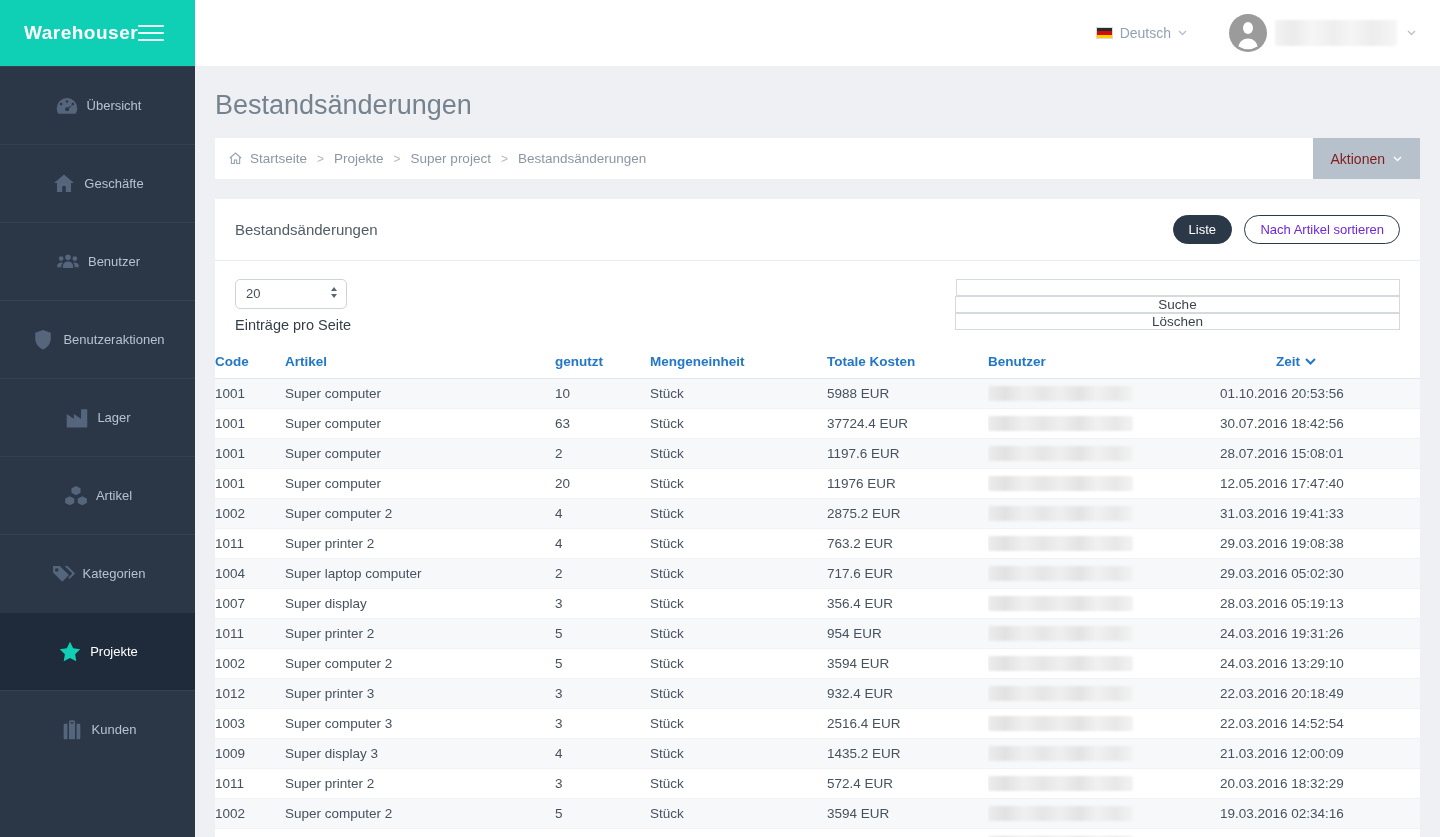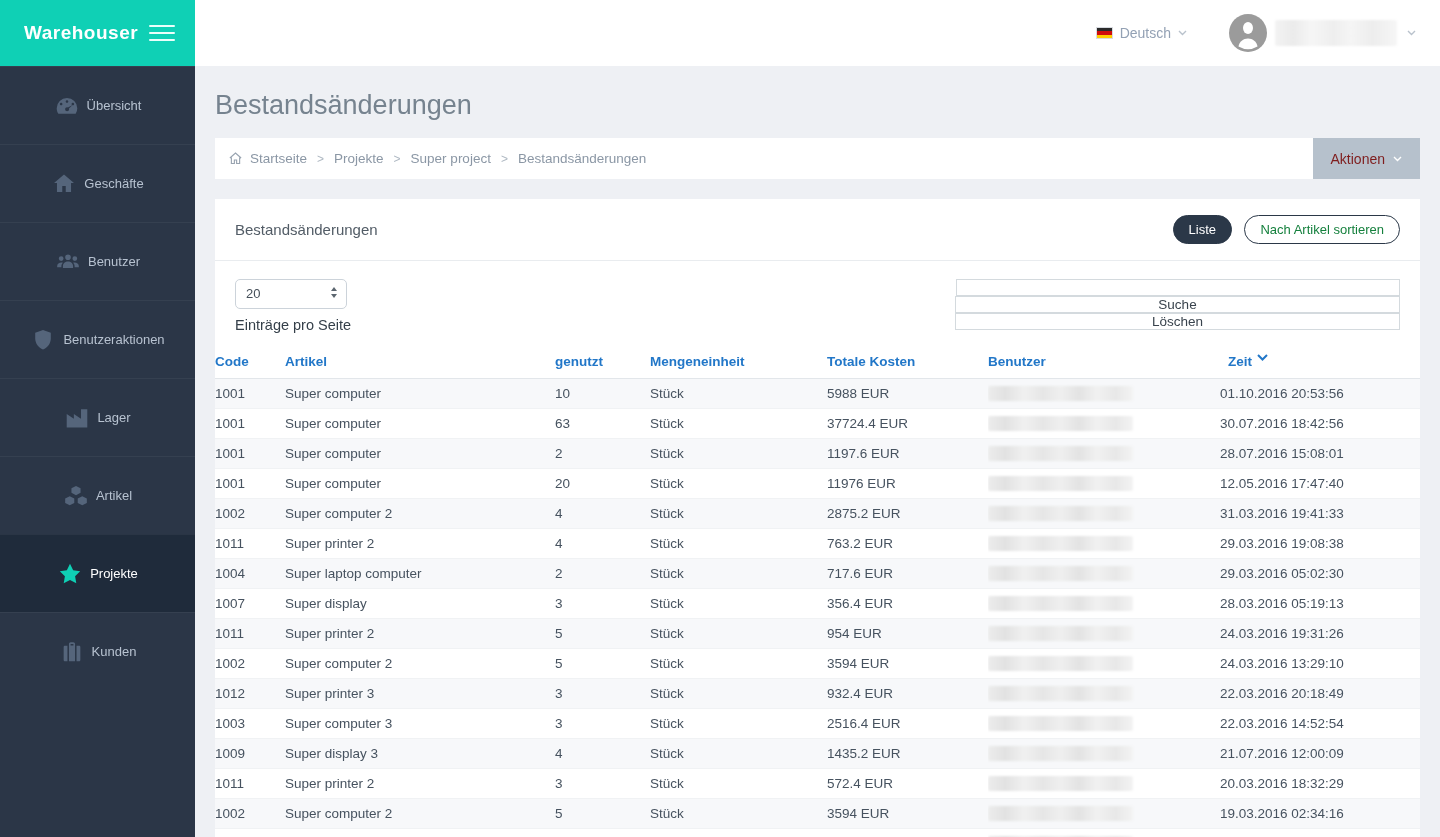--- a/index.html
+++ b/index.html
@@ -9,7 +9,7 @@
 
   
   .sidebar { width:195px; flex:none; background:#2b3647; height:837px; }
-  .brand { height:66px; background:#0fd0b5; display:flex; align-items:center; justify-content:space-between; padding:0 20px 0 24px; }
+  .brand { height:66px; background:#0fd0b5; display:flex; align-items:center; padding:0 20px 0 24px; }
   .brand-name { color:#fff; font-size:19px; font-weight:bold; letter-spacing:.5px; }
   .hamburger { width:26px; display:flex; flex-direction:column; gap:5px; cursor:pointer; }
   .hamburger span { display:block; height:2px; background:#eafffb; border-radius:1px; }

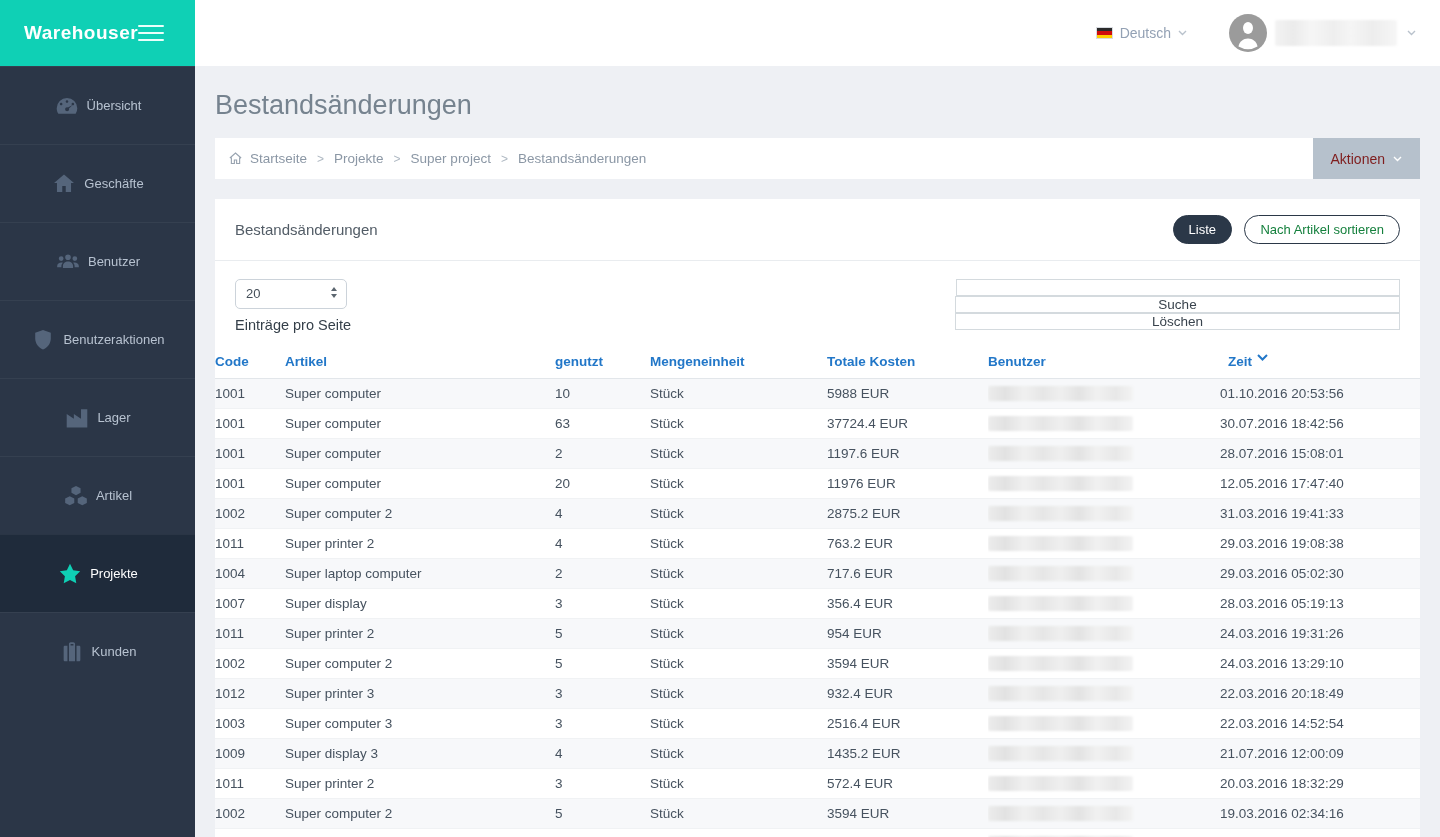--- a/index.html
+++ b/index.html
@@ -50,7 +50,7 @@
   .panel-title { font-size:15px; color:#525c66; }
   .pill { border-radius:16px; font-size:13px; padding:6px 15px; cursor:pointer; font-family:inherit; }
   .pill-dark { background:#2b3848; color:#fff; border:1px solid #2b3848; }
-  .pill-outline { background:#fff; color:#15803d; border:1px solid #2b3848; margin-left:8px; }
+  .pill-outline { background:#fff; color:#6d28d9; border:1px solid #2b3848; margin-left:8px; }
 
   .controls { display:flex; justify-content:space-between; align-items:flex-start; padding:18px 20px 13px; }
   .select-box { width:112px; height:30px; border:1px solid #ccd3da; border-radius:5px; position:relative; font-size:13px; color:#454f59; line-height:28px; padding-left:10px; background:#fff; cursor:pointer; }

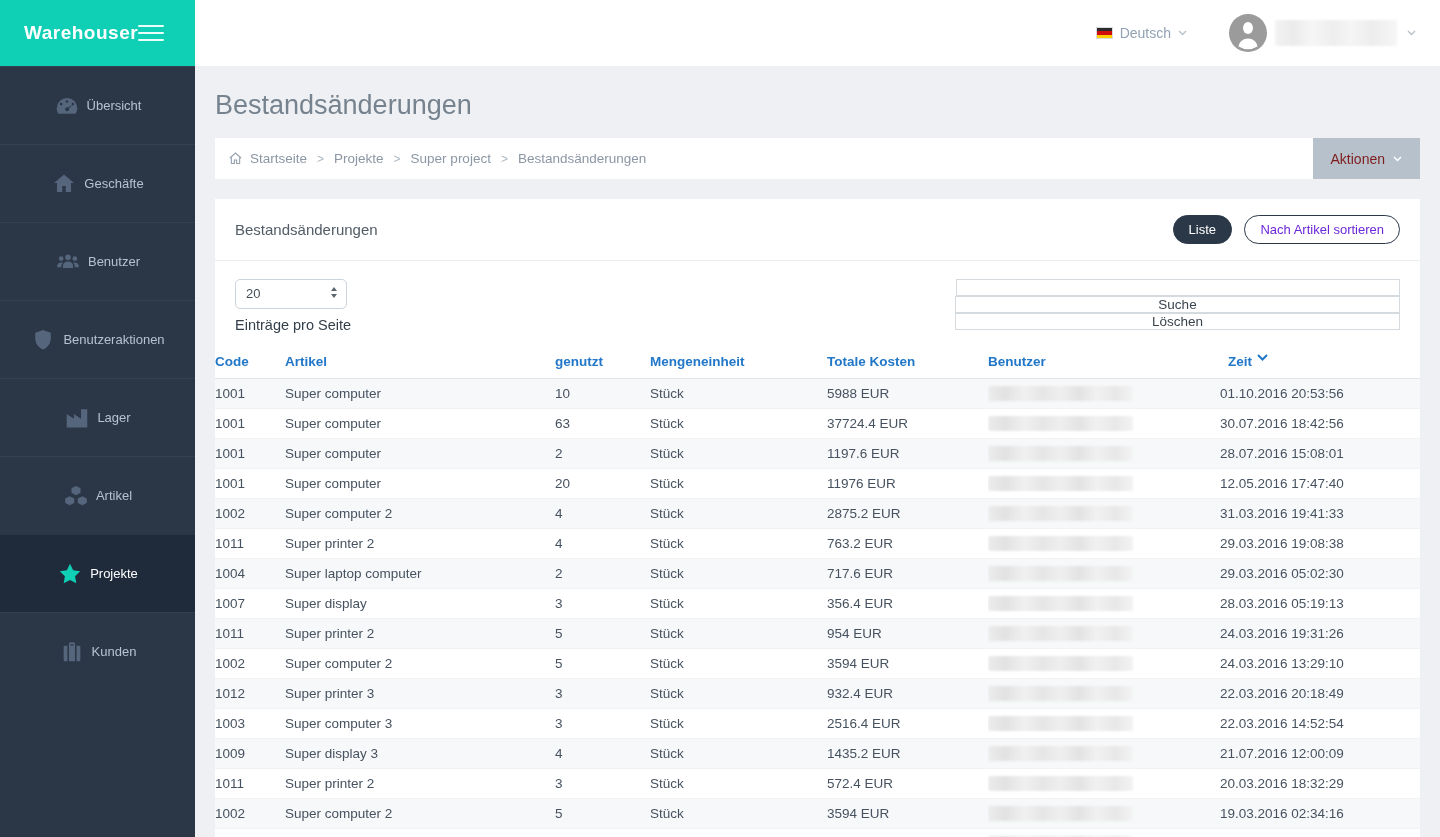--- a/index.html
+++ b/index.html
@@ -71,7 +71,7 @@
   tbody td { height:30px; padding:0; white-space:nowrap; overflow:hidden; }
   tbody tr:nth-child(odd) { background:#f7f8fa; }
   tbody tr { border-top:1px solid #f0f2f4; }
-  .th-zeit-wrap { display:inline-flex; gap:5px; }
+  .th-zeit-wrap { display:inline-flex; align-items:center; gap:5px;margin-left:48px; }
   .sort-caret { display:inline-flex; }
   .redacted { width:145px; height:15px; border-radius:2px; filter:blur(1.1px);
     background:linear-gradient(90deg,#ececec,#e2e2e2 12%,#f0f0f0 25%,#e6e6e6 38%,#efefef 50%,#e3e3e3 63%,#f1f1f1 75%,#e8e8e8 88%,#f3f3f3); }

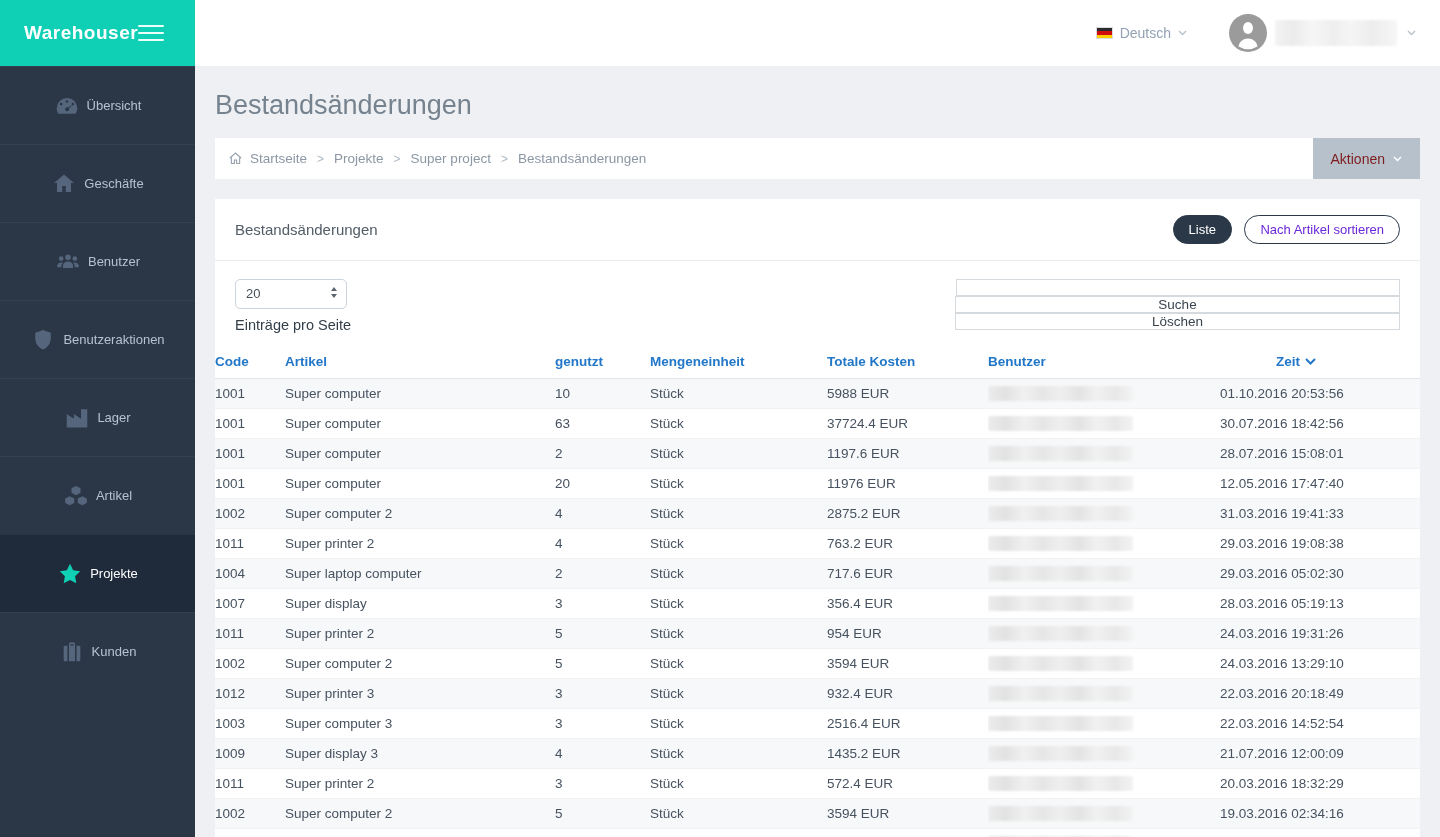--- a/index.html
+++ b/index.html
@@ -126,6 +126,12 @@
           <path d="M12 2.8l4.2 2.1v4.2L12 11.2 7.8 9.1V4.9zM6.2 12.2l4.2 2.1v4.2l-4.2 2.1L2 18.5v-4.2zm11.6 0l4.2 2.1v4.2l-4.2 2.1-4.2-2.1v-4.2z"></path>
         </svg>
       <span class="nav-label">Artikel</span>
+    </div>
+    <div class="nav-item">
+      <svg viewBox="0 0 24 24">
+          <path d="M2.8 4.5v6.2l8.5 8.5 6.2-6.2-8.5-8.5H2.8zm3.4 2.1a1.6 1.6 0 1 1 0 3.2 1.6 1.6 0 0 1 0-3.2zM13.6 4.5h2.6l7 7-5.2 5.2-1.3-1.3 3.9-3.9z"></path>
+        </svg>
+      <span class="nav-label">Kategorien</span>
     </div>
     <div class="nav-item active">
       <svg viewBox="0 0 24 24">

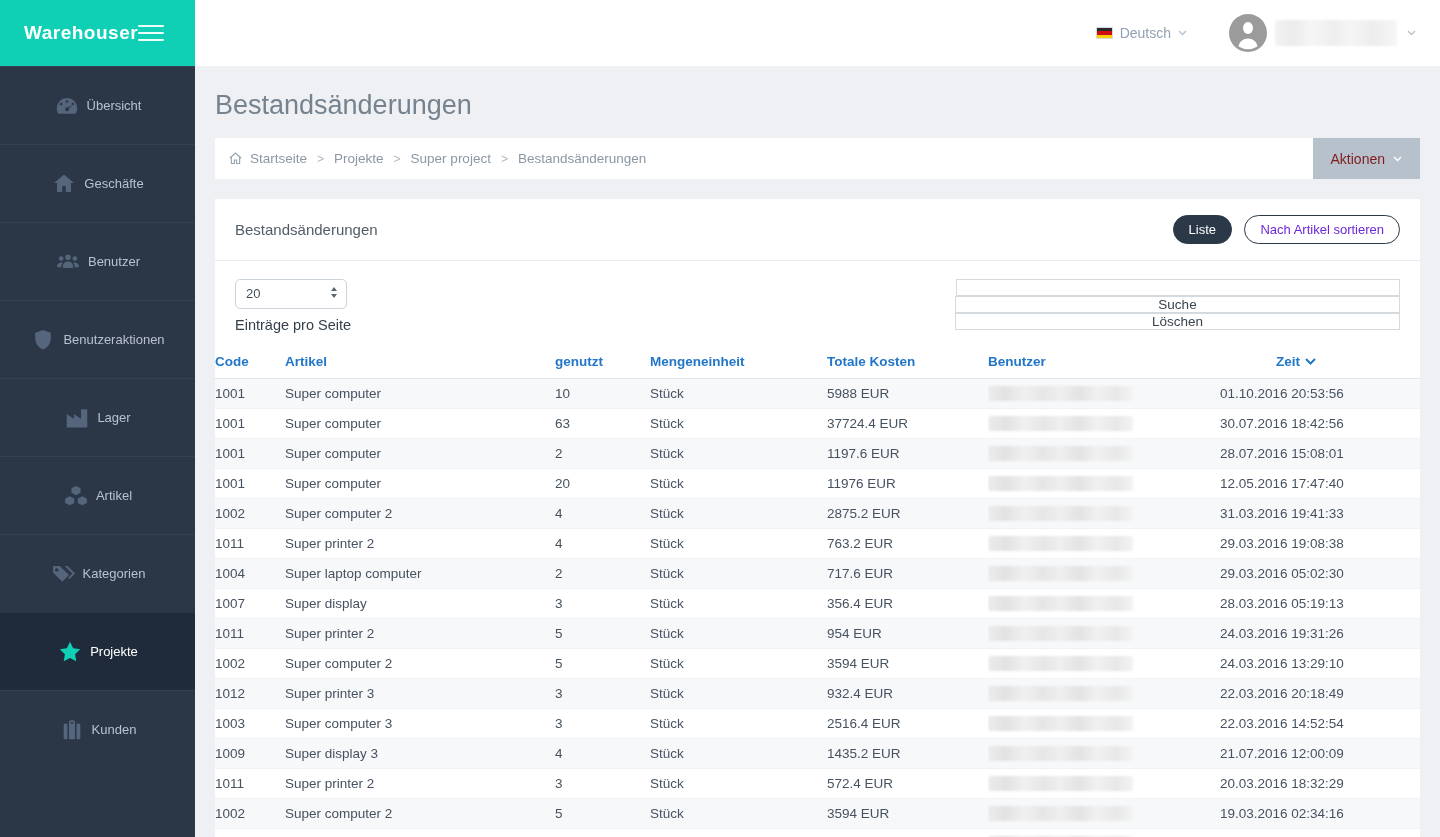--- a/index.html
+++ b/index.html
@@ -418,7 +418,7 @@
                 <td>
                   <div class="redacted"></div>
                 </td>
-                <td>21.07.2016 12:00:09</td>
+                <td>21.03.2016 12:00:09</td>
               </tr>
 
               <tr>

